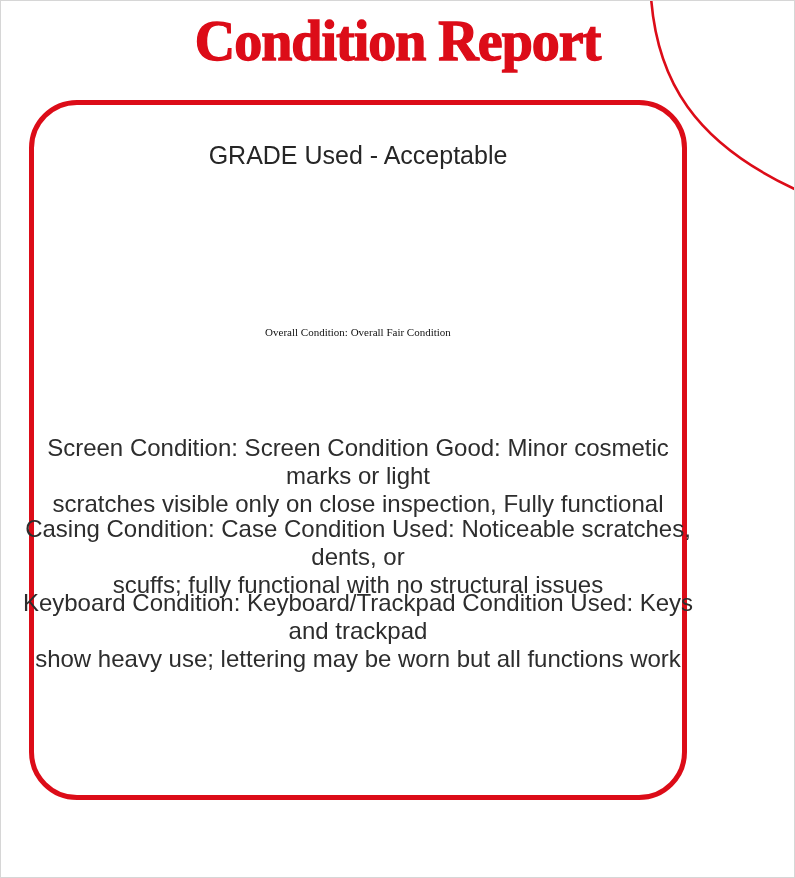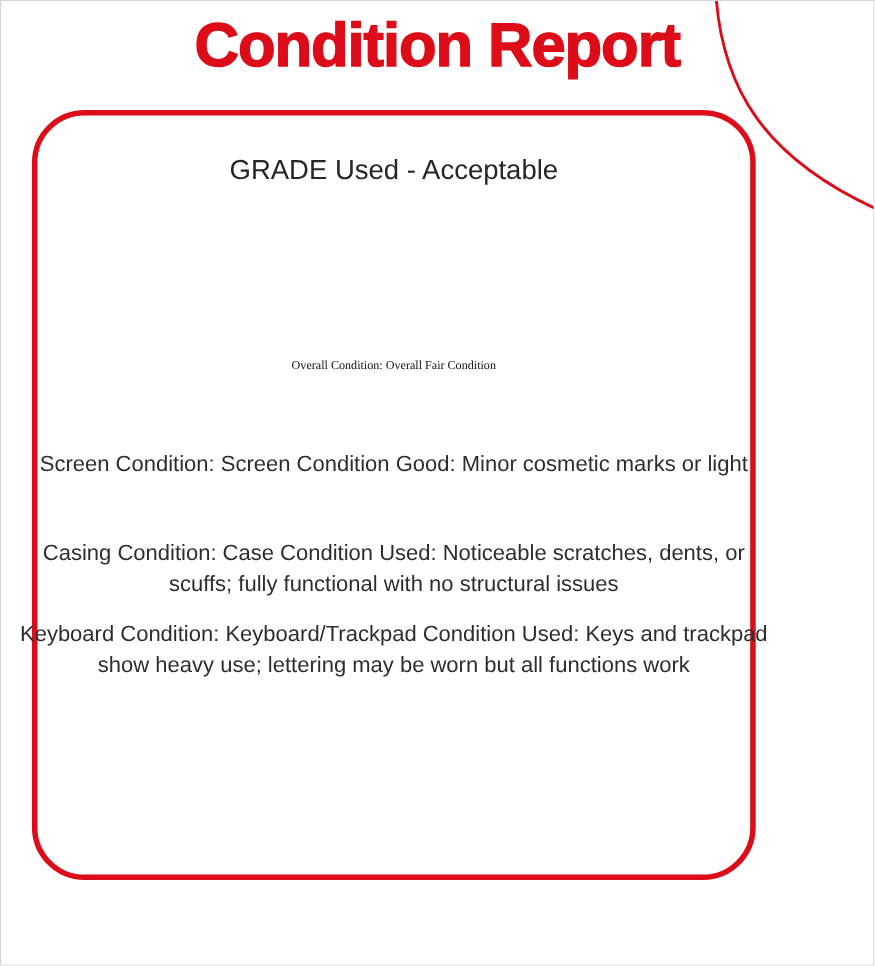--- a/index.html
+++ b/index.html
@@ -22,6 +22,7 @@
     font-weight:bold;
     letter-spacing:-1px;
     color:#dc0c18;
+    font-family:Liberation Serif, serif;
     -webkit-text-stroke:1.3px #dc0c18;
   }
   .swoosh{

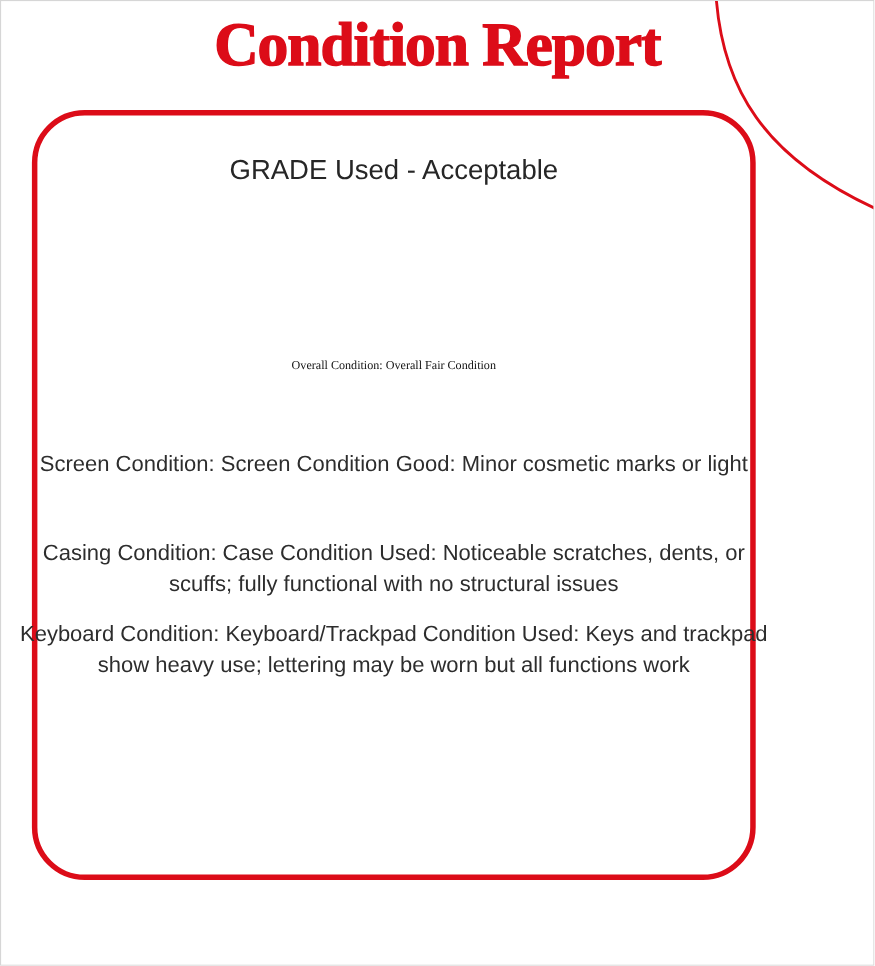--- a/index.html
+++ b/index.html
@@ -63,9 +63,10 @@
     transform:translateX(-50%);
     width:690px;
     text-align:center;
-    font-size:20px;
+    font-size:24px;
     line-height:28px;
     color:#2d2d2d;
+    margin-top:26px;
   }
   .condition span{display:block;}
   .cond-0{top:303px;}

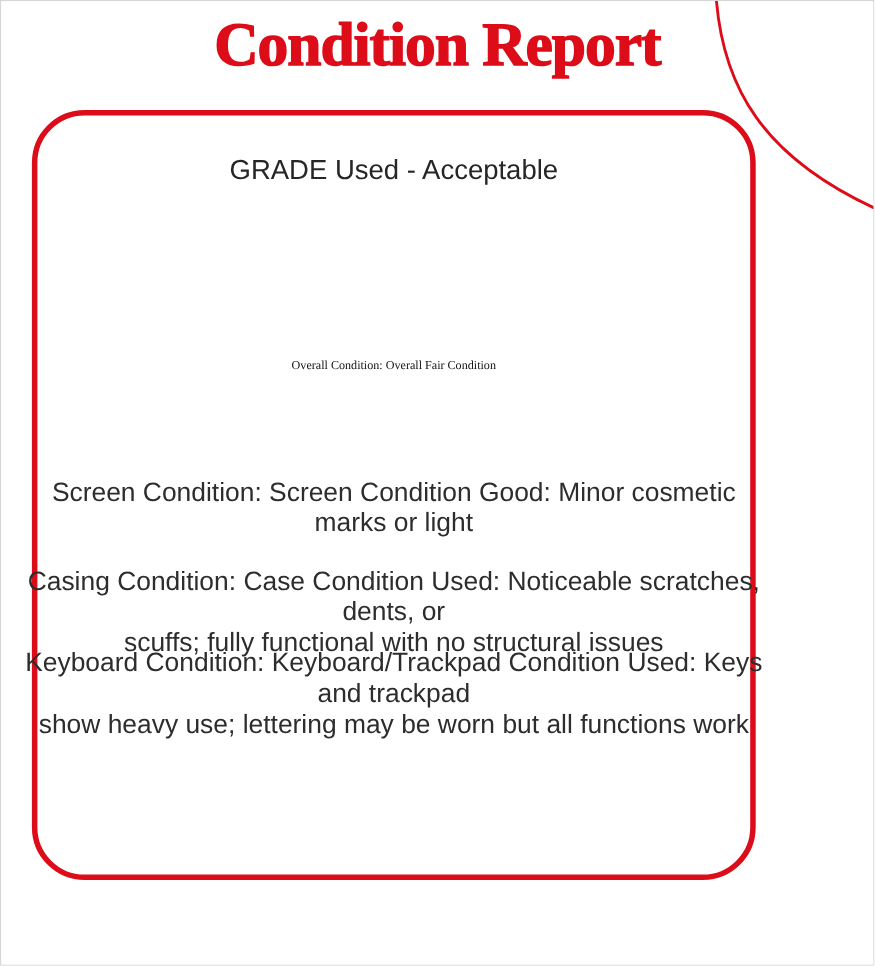--- a/index.html
+++ b/index.html
@@ -93,6 +93,7 @@
 
     <div class="condition cond-0">
       <span>Screen Condition: Screen Condition Good: Minor cosmetic marks or light</span>
+      <span>scratches visible only on close inspection, Fully functional</span>
     </div>
 
     <div class="condition cond-1">

